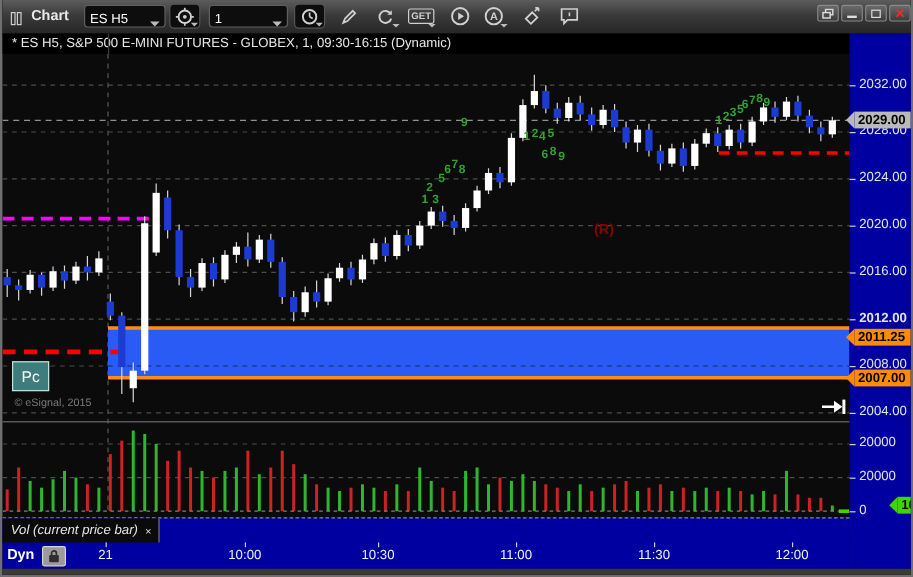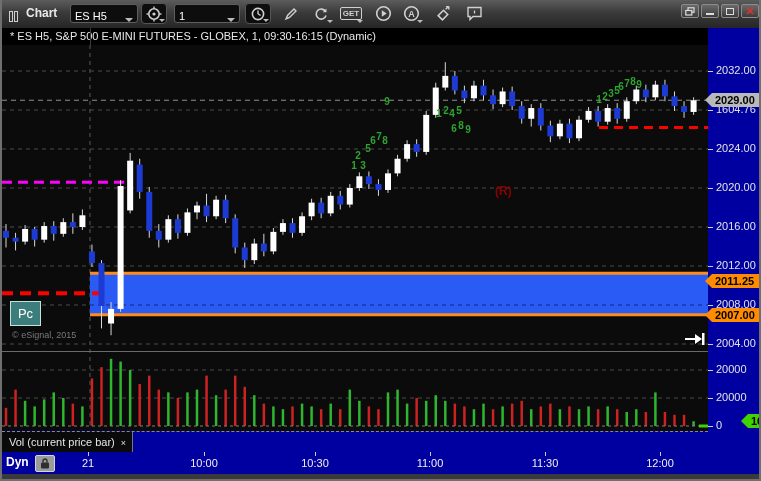--- a/index.html
+++ b/index.html
@@ -447,7 +447,7 @@
   <div id="axis">
       <div class="axlbl" style="top: 36px;">2032.00</div>
       <div class="axtick" style="top: 43px;"></div>
-      <div class="axlbl" style="top: 75px;">1604.76</div>
+      <div class="axlbl" style="top: 75px;">2028.00</div>
       <div class="axtick" style="top: 82px;"></div>
       <div class="axlbl" style="top: 114px;">2024.00</div>
       <div class="axtick" style="top: 121px;"></div>

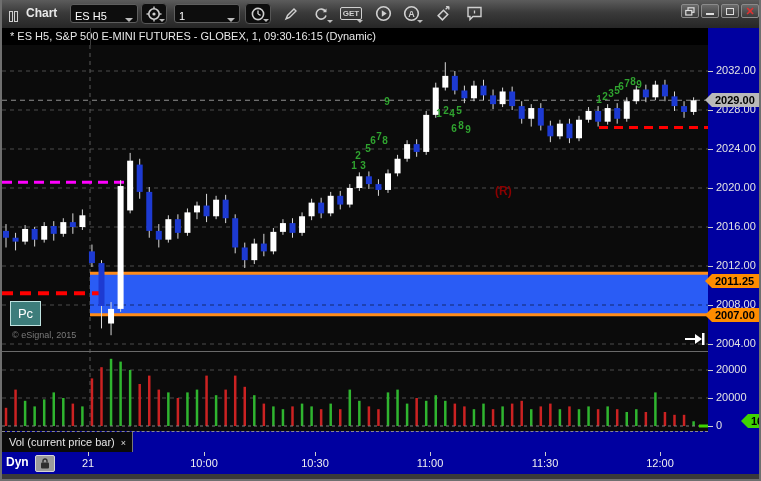--- a/index.html
+++ b/index.html
@@ -455,7 +455,7 @@
       <div class="axtick" style="top: 160px;"></div>
       <div class="axlbl" style="top: 192px;">2016.00</div>
       <div class="axtick" style="top: 199px;"></div>
-      <div class="axlbl" style="top: 231px;">2012.00</div>
+      <div class="axlbl" style="top: 231px; font-weight: bold;">2012.00</div>
       <div class="axtick" style="top: 238px;"></div>
       <div class="axlbl" style="top: 270px;">2008.00</div>
       <div class="axtick" style="top: 277px;"></div>

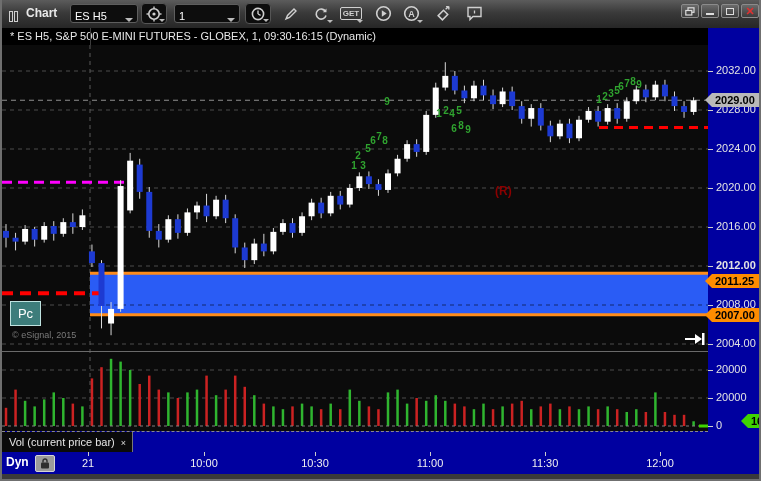--- a/index.html
+++ b/index.html
@@ -39,7 +39,7 @@
   .tag.orange{background:#ff8c00;} .tag.orange:before{border-right:7px solid #ff8c00;}
   .tag.green{background:#3fd400;margin-left:36px;} .tag.green:before{border-right:7px solid #3fd400;}
   
-  #tabrow{position:absolute;left:0;top:431px;width:706px;height:21px;background:#0000A0;border-top:1px dashed #8a8a8a;}
+  #tabrow{position:absolute;left:0;top:431px;width:706px;height:21px;background:#0000A0;border-top:1px dashed #8a8a8a;font-style:italic;}
   #voltab{position:absolute;left:0;top:0;width:131px;height:21px;background:#0a0a0a;border-right:1px solid #777;
      color:#e6e6e6;font-size:11px;line-height:20px;padding-left:7px;box-sizing:border-box;}
   #voltab .x{position:absolute;right:6px;top:1px;font-size:9px;color:#ddd;}

